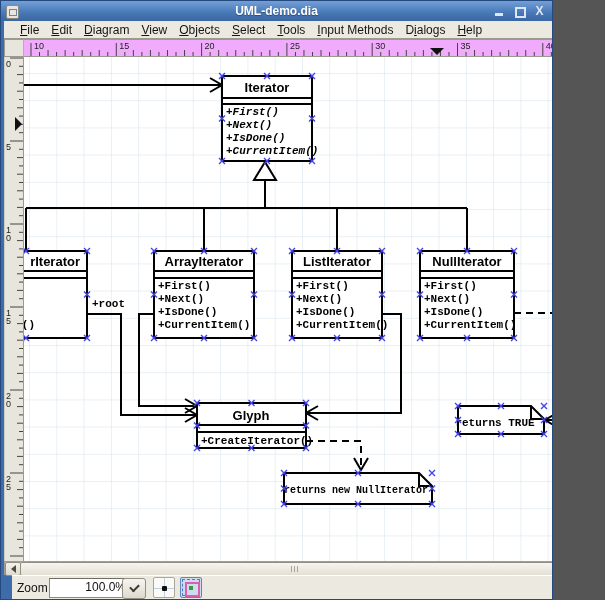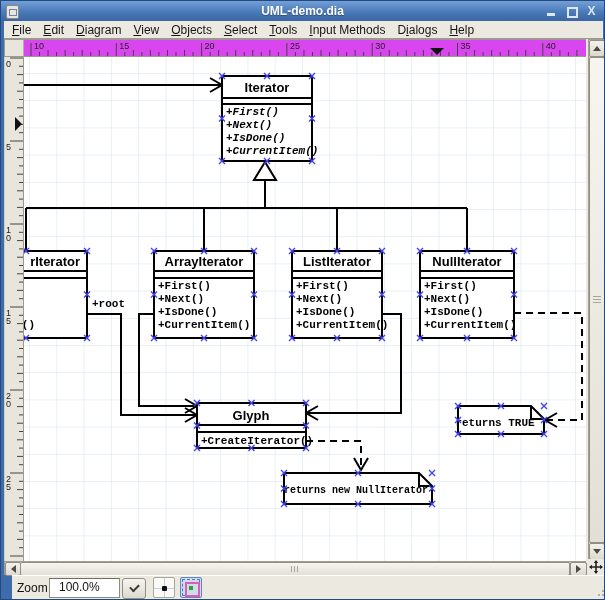--- a/index.html
+++ b/index.html
@@ -3,7 +3,7 @@
 <meta charset="utf-8">
 <style>
   html,body{margin:0;padding:0;background:#555;font-family:"Liberation Sans",sans-serif;}
-  .window{position:relative;width:605px;height:600px;background:#3e6cab;overflow:hidden;
+  .window{position:relative;width:553px;height:600px;background:#3e6cab;overflow:hidden;
           border:1px solid #24497c;box-sizing:border-box;}
   
   .titlebar{position:absolute;left:0;top:0;width:100%;height:20px;

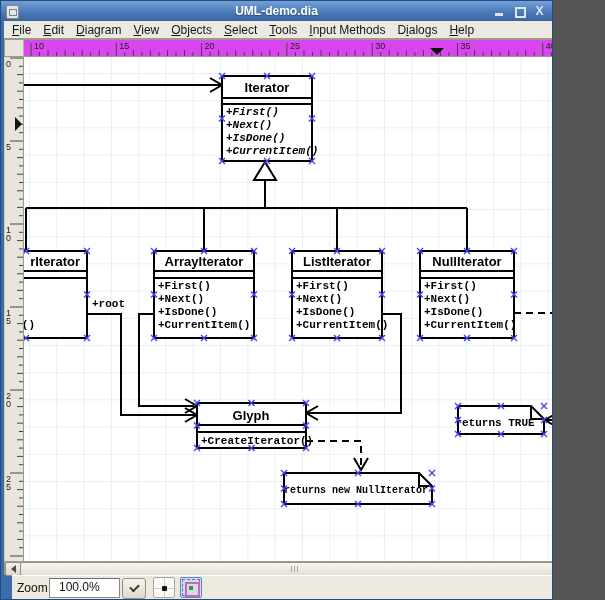--- a/index.html
+++ b/index.html
@@ -22,7 +22,7 @@
   .wbtn.close{color:#dce6f4;font-weight:bold;font-size:12px;line-height:13px;text-align:center;}
   
   .menubar{position:absolute;left:3px;top:20px;width:599px;height:18px;background:#ece9e1;
-    border-bottom:1px solid #9c998f;display:flex;align-items:center;padding-left:8px;box-sizing:border-box;gap:12px;}
+    border-bottom:1px solid #9c998f;display:flex;align-items:center;padding-left:16px;box-sizing:border-box;gap:12px;}
   .menu-item{font-size:12px;color:#151515;white-space:nowrap;}
   .menu-item u{text-decoration:underline;}
   

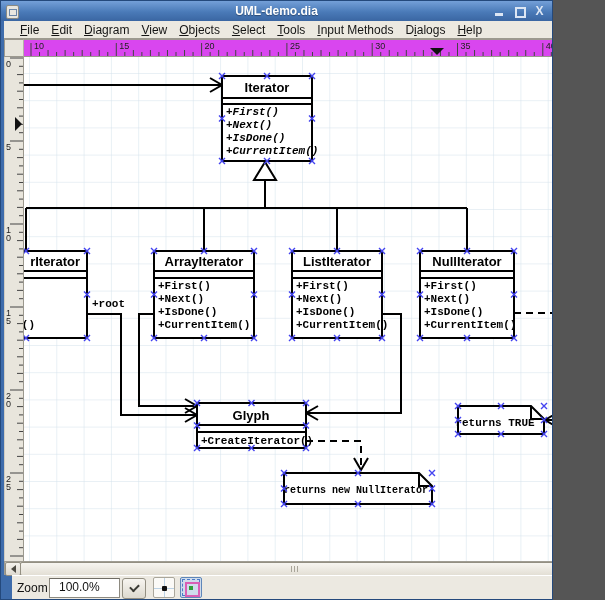--- a/index.html
+++ b/index.html
@@ -29,7 +29,7 @@
   .workbg{position:absolute;left:3px;top:38px;width:599px;height:536px;background:#ece9e1;}
   .ruler-corner{position:absolute;left:3px;top:38px;width:20px;height:18px;background:#e8e5dc;
     border:1px solid #9c998f;border-right-color:#b5b2a8;box-sizing:border-box;}
-  .hruler{position:absolute;left:23px;top:38px;width:562px;height:18px;background:#d946ef;
+  .hruler{position:absolute;left:23px;top:38px;width:562px;height:18px;background:#f0abfc;
     border-top:1px solid #9c998f;border-bottom:1px solid #9c998f;box-sizing:border-box;}
   .vruler{position:absolute;left:3px;top:56px;width:20px;height:504px;background:#e8e5dc;
     border-left:1px solid #cfccc2;border-right:1px solid #9c998f;box-sizing:border-box;}

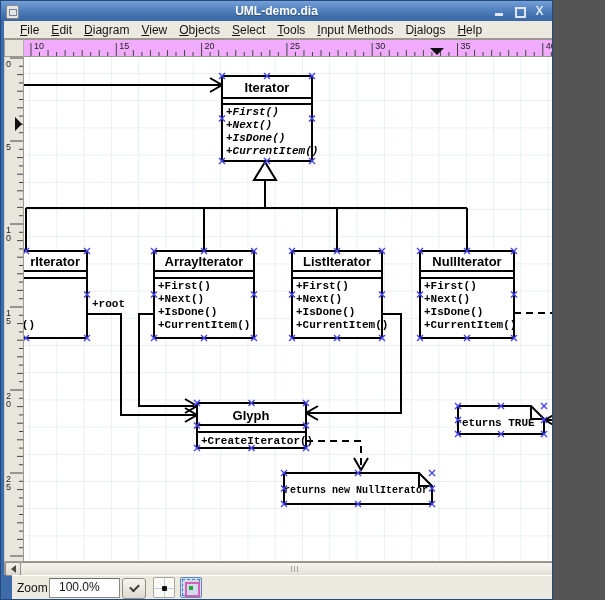--- a/index.html
+++ b/index.html
@@ -59,7 +59,7 @@
     border-top:1px solid #fff;margin-left:8px;}
   .zoom-label{position:absolute;left:5px;top:5px;font-size:12px;color:#111;}
   .zoom-input{position:absolute;left:37px;top:2px;width:60px;height:17px;background:#fff;
-    border:1px solid #8d8a80;border-top-color:#6f6c64;font-size:12px;padding:1px 0 0 9px;color:#111;}
+    border:1px solid #8d8a80;border-top-color:#6f6c64;font-size:12px;padding:1px 0 0 16px;color:#111;text-align:right;}
   .zoom-drop{position:absolute;left:110px;top:2px;width:22px;height:19px;
     background:linear-gradient(#f7f5f0,#ddd9cf);border:1px solid #938f82;border-radius:3px;
     display:flex;align-items:center;justify-content:center;}

